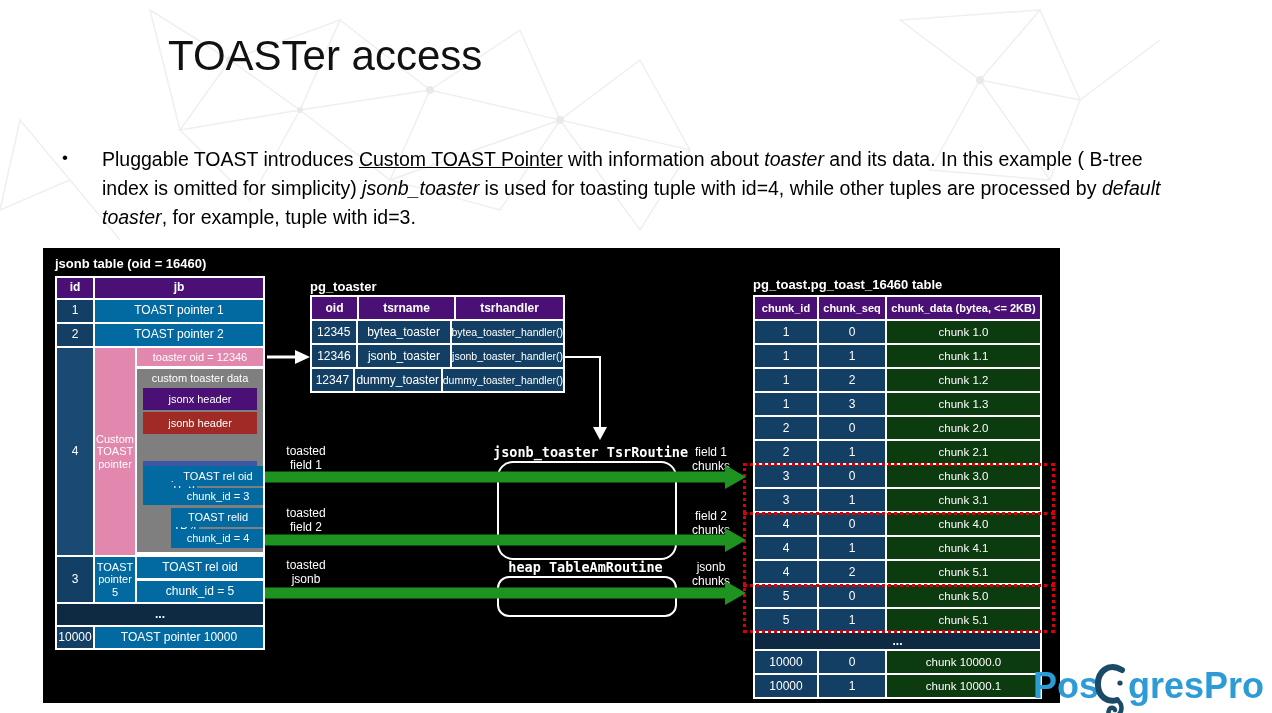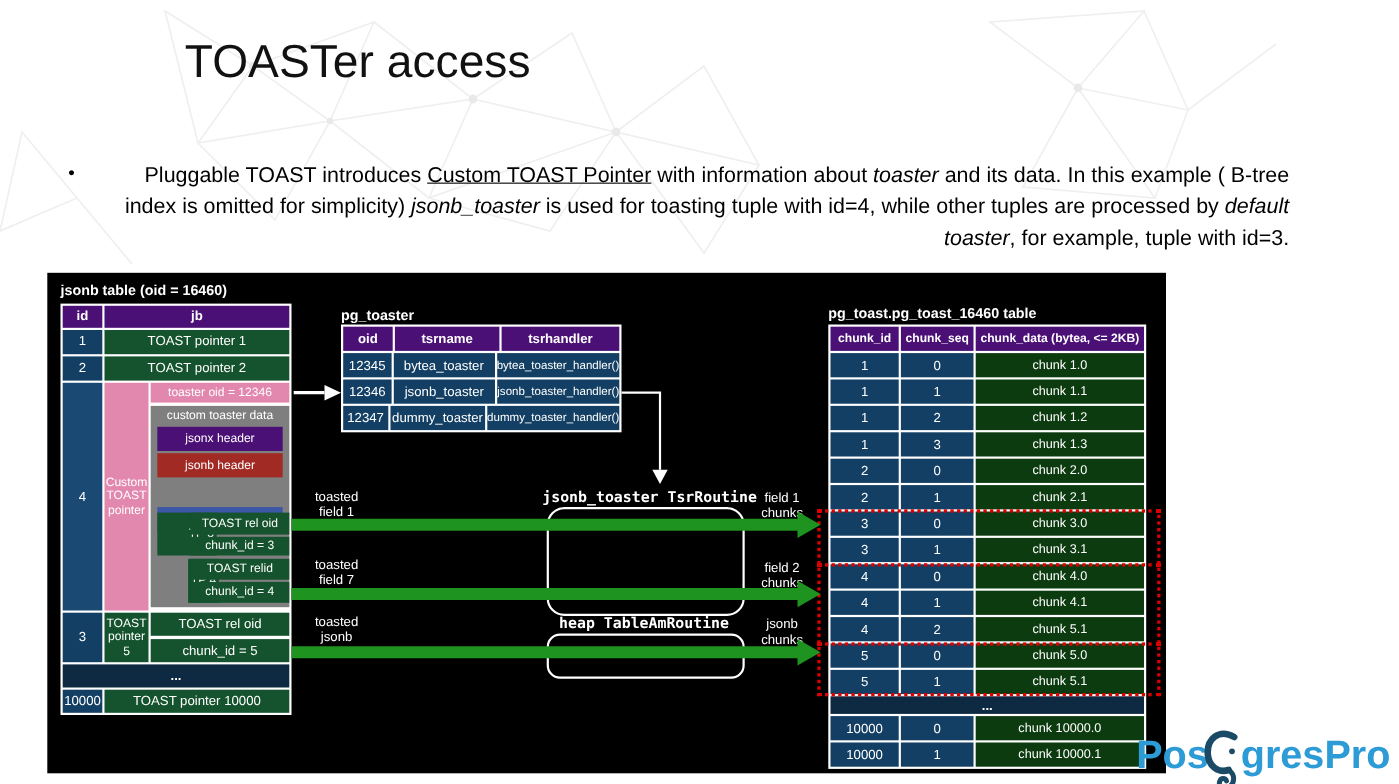--- a/index.html
+++ b/index.html
@@ -11,7 +11,7 @@
   .slide-title{position:absolute;left:168px;top:32px;font-size:42px;color:#111;letter-spacing:0px;}
   .bullet-wrap{position:absolute;left:62px;top:145px;width:1110px;font-size:19.5px;line-height:29px;color:#000;}
   .bullet-dot{position:absolute;left:0;top:-2px;font-size:17px;}
-  .bullet-text{display:block;margin-left:30px;text-align:right;}
+  .bullet-text{display:block;margin-left:40px;}
   .seg-u{text-decoration:underline;}
   .seg-i{font-style:italic;}
   

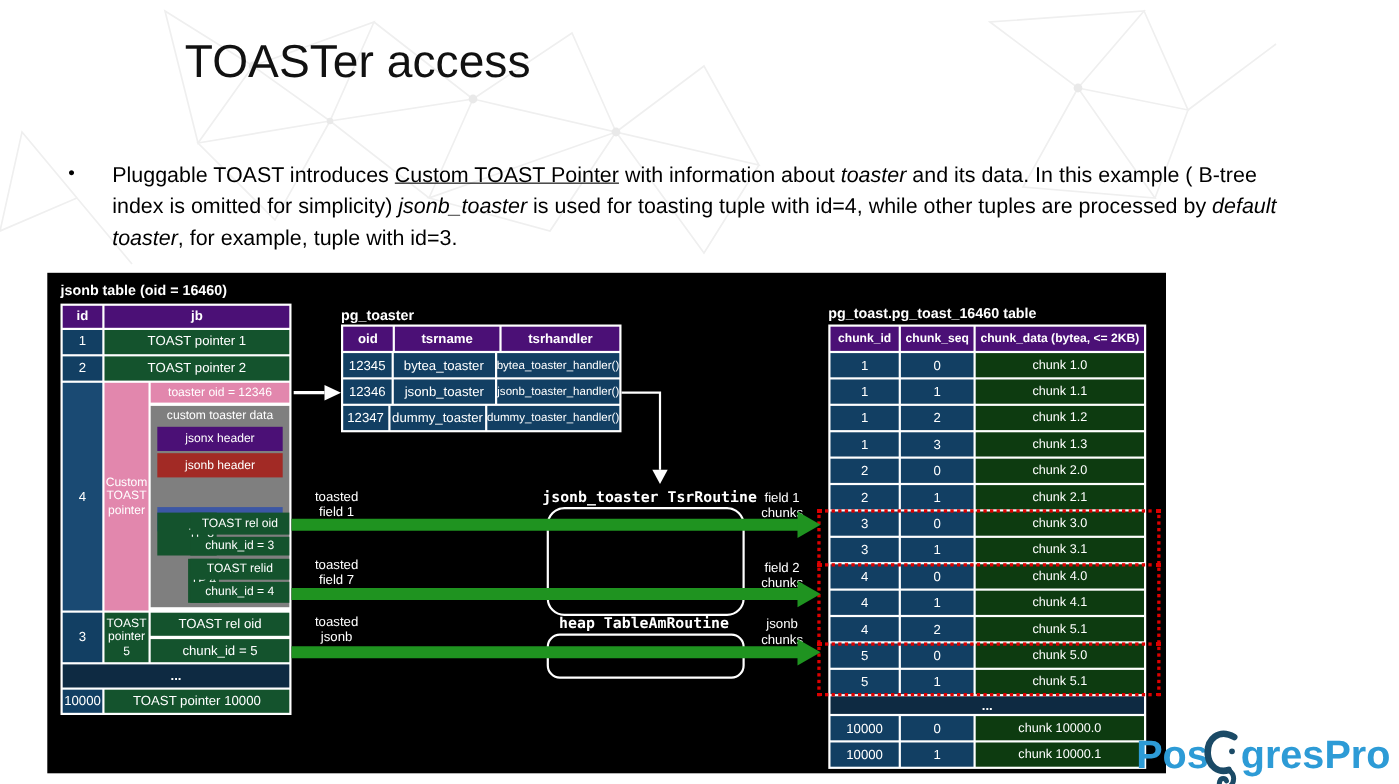--- a/index.html
+++ b/index.html
@@ -22,7 +22,7 @@
   .tbl{position:absolute;background:#ffffff;}
   
   .bg-hdr{background:#4b1076;font-weight:bold;}
-  .bg-mag{background:#14532d;}
+  .bg-mag{background:#0369a1;}
   .bg-navy{background:#123f63;}
   .bg-navy2{background:#1a4a73;}
   .bg-pink{background:#e287ad;}

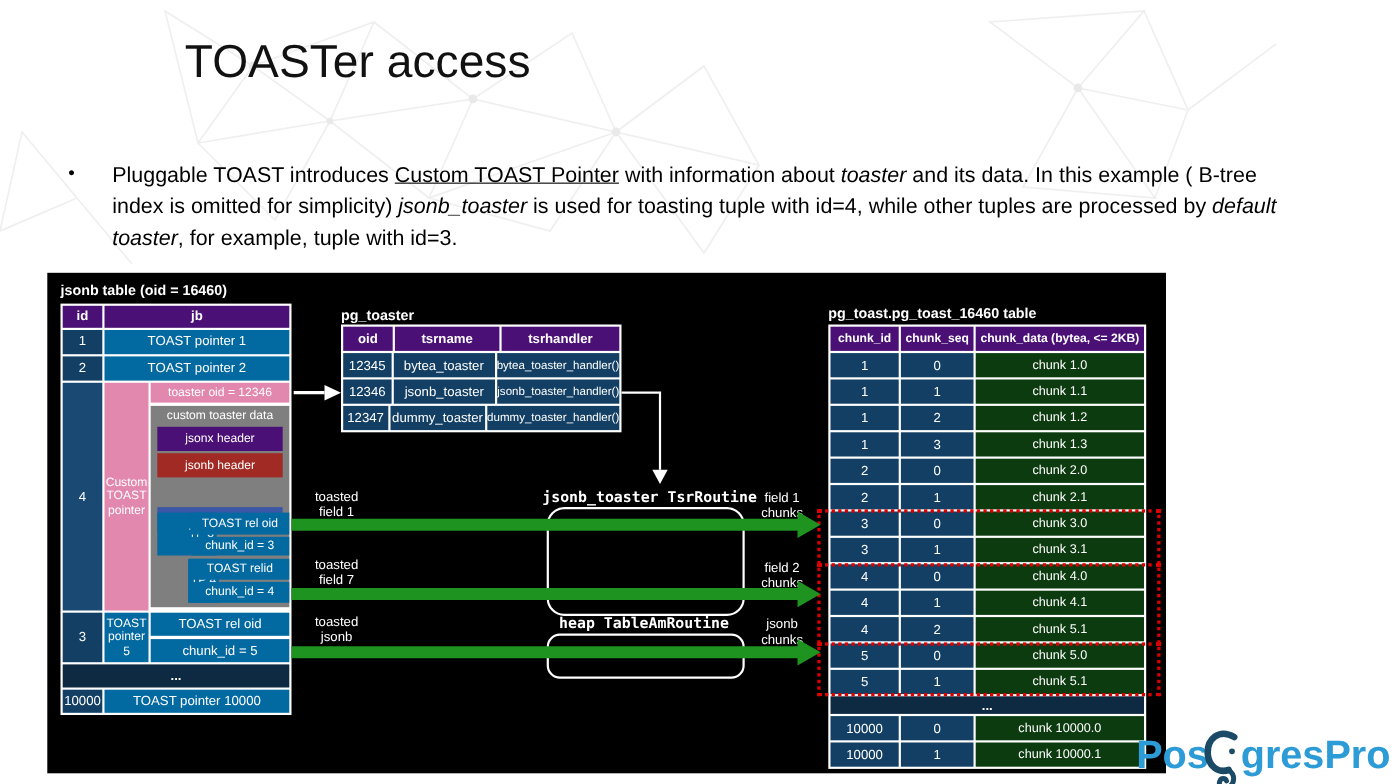--- a/index.html
+++ b/index.html
@@ -153,7 +153,7 @@
   </div>
 
   <div class="flowlab" style="left:232px;top:196px;width:62px;">toasted field 1</div>
-  <div class="flowlab" style="left:232px;top:258px;width:62px;">toasted field 7</div>
+  <div class="flowlab" style="left:232px;top:258px;width:62px;">toasted field 2</div>
   <div class="flowlab" style="left:232px;top:310px;width:62px;">toasted jsonb</div>
   <div class="flowlab" style="left:636px;top:197px;width:64px;">field 1 chunks</div>
   <div class="flowlab" style="left:636px;top:261px;width:64px;">field 2 chunks</div>

